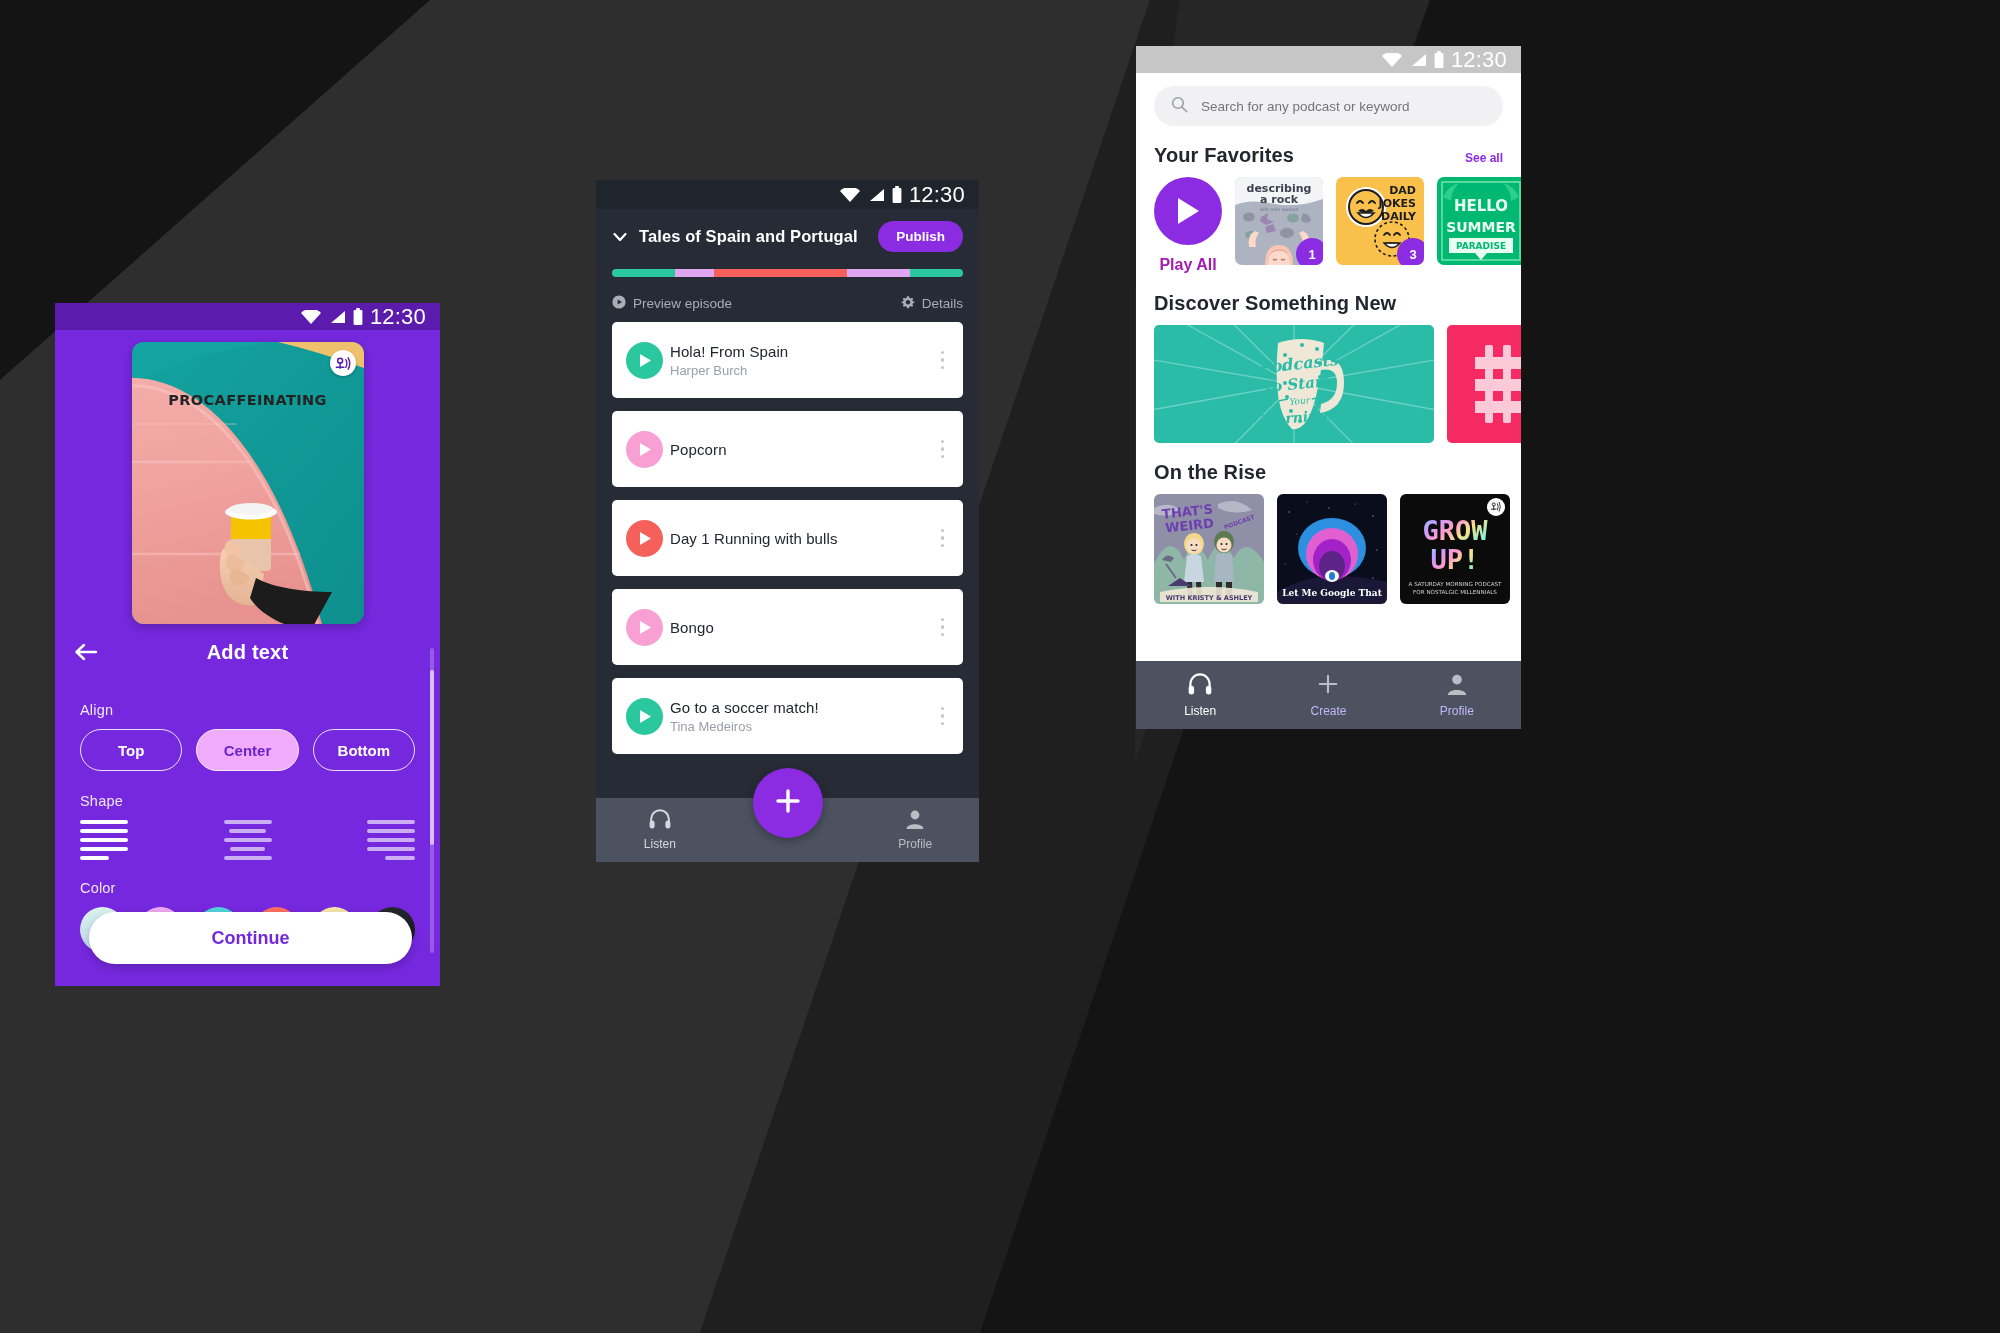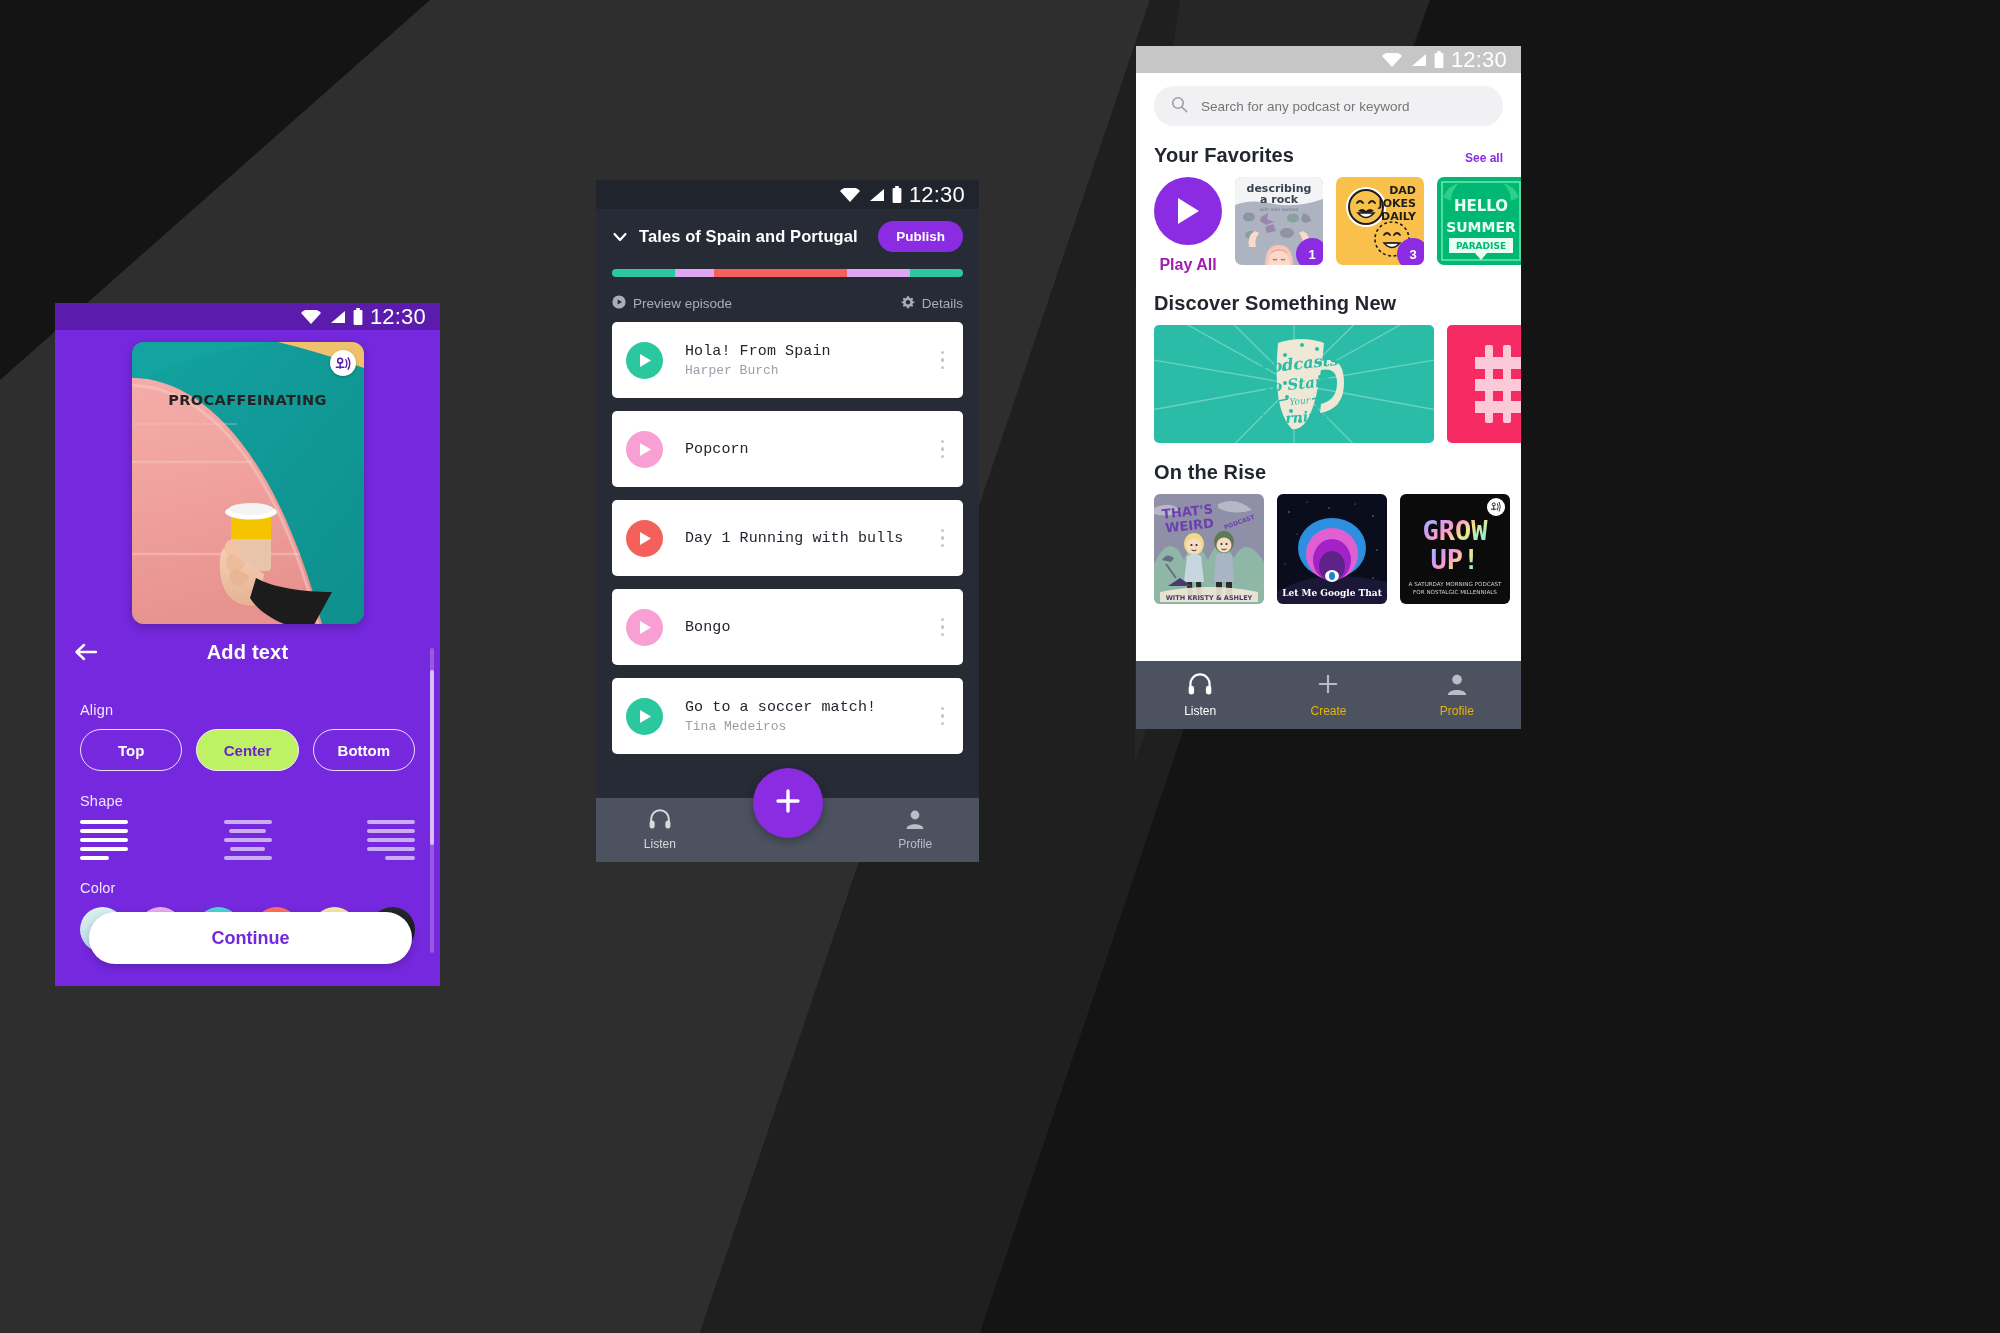--- a/index.html
+++ b/index.html
@@ -138,7 +138,7 @@
     cursor:pointer;
   }
   .ep-play svg { margin-left: 2px; }
-  .ep-text { margin-left: 22px; flex: 1; min-width:0;font-family:Liberation Mono, monospace; }
+  .ep-text { margin-left: 7px; flex: 1; min-width:0; }
   .ep-title { font-size: 15px; color:#22262E; letter-spacing:.1px; }
   .ep-author { font-size: 13px; color:#9aa0a8; margin-top: 3px; }
   .ep-more { display:flex; flex-direction:column; gap: 4px; padding: 5px; cursor:pointer; }

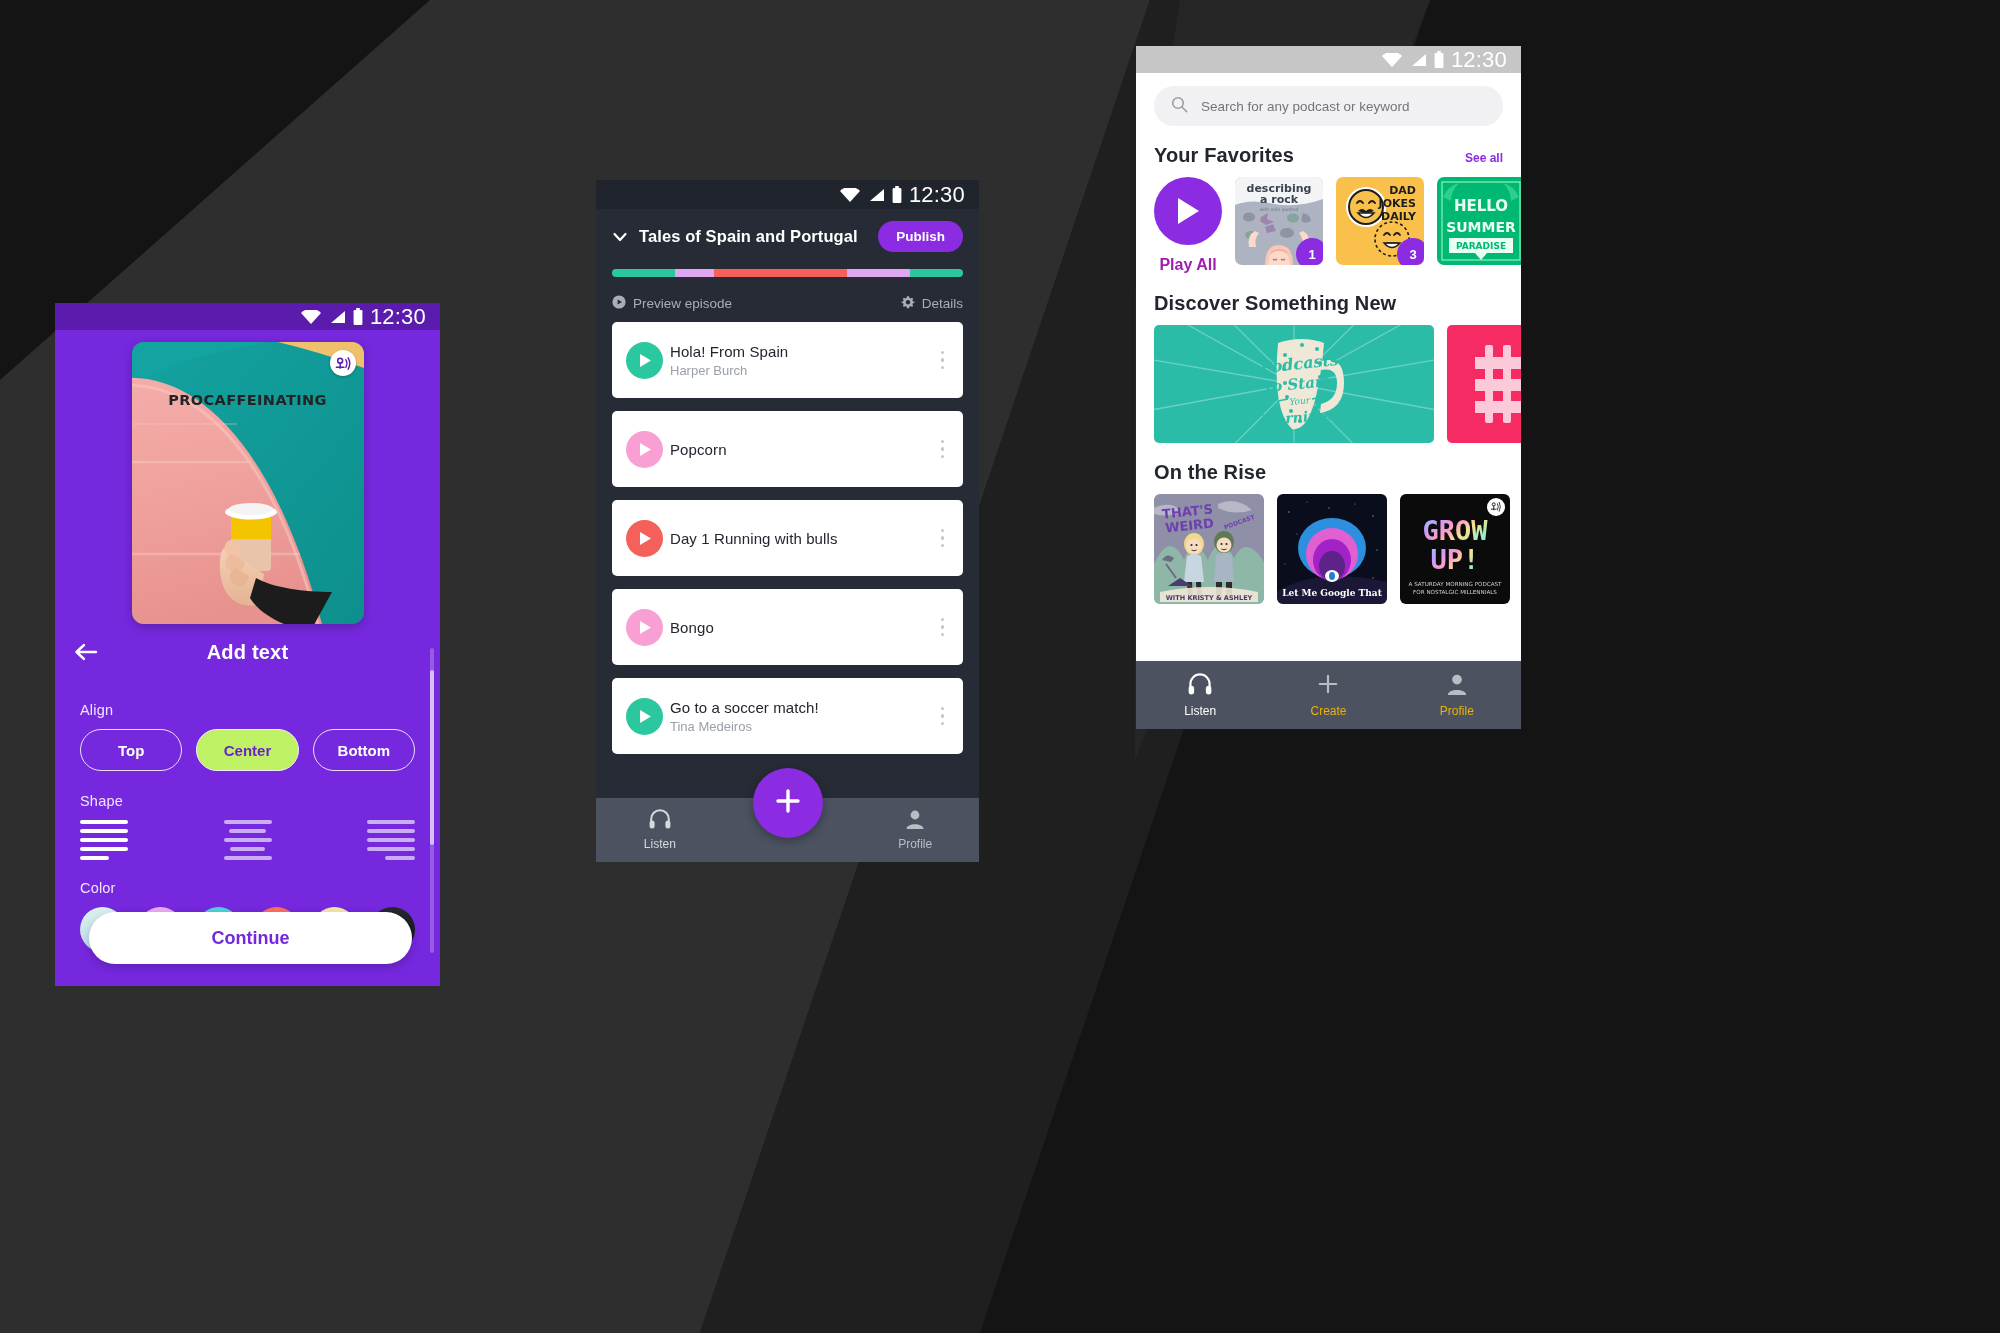--- a/index.html
+++ b/index.html
@@ -212,7 +212,7 @@
   }
   .nav3 { flex:1; display:flex; flex-direction:column; align-items:center; gap:6px; font-size:12px; cursor:pointer; }
   .nav3.active { color:#ffffff; }
-  .nav3.idle { color:#eab308; }
+  .nav3.idle { color:#c4b5fd; }
 </style>
 </head>
 <body>

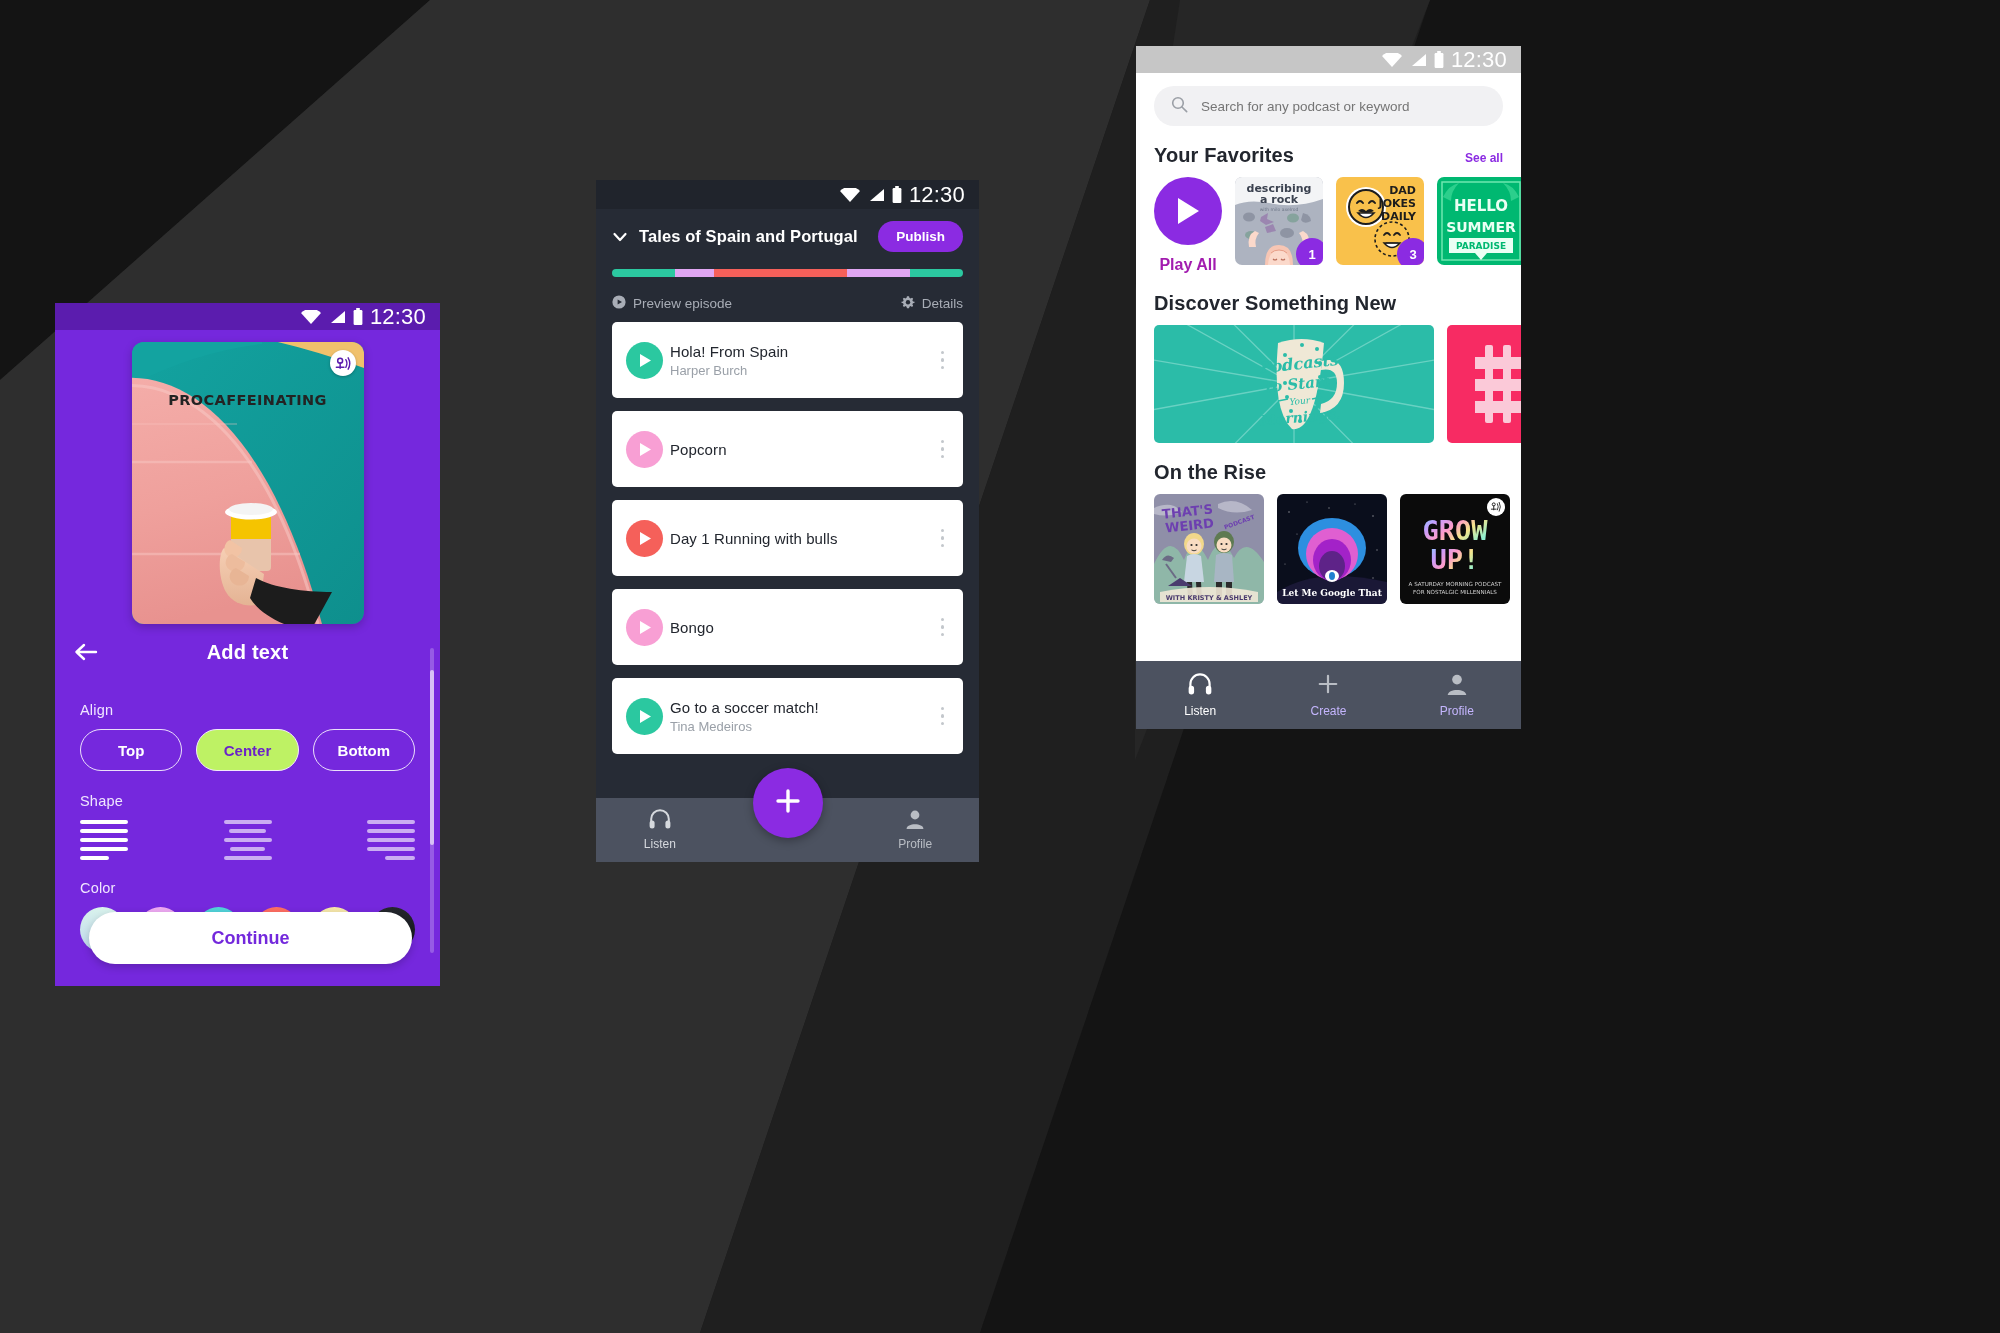--- a/index.html
+++ b/index.html
@@ -74,7 +74,7 @@
     font-size: 15px; font-weight: 700; cursor: pointer;
     border: 1.6px solid rgba(255,255,255,.85); color: #fff; background: transparent;
   }
-  .align-btn.active { background: #bef264; color:#6B23C9; border-color:#F3EAFB; }
+  .align-btn.active { background: #f0abfc; color:#6B23C9; border-color:#F3EAFB; }
 
   #p1-shape-row { display:flex; justify-content:space-between; margin-bottom: 20px; }
   .shape-opt { width: 48px; cursor:pointer; display:flex; flex-direction:column; gap:5px; }

